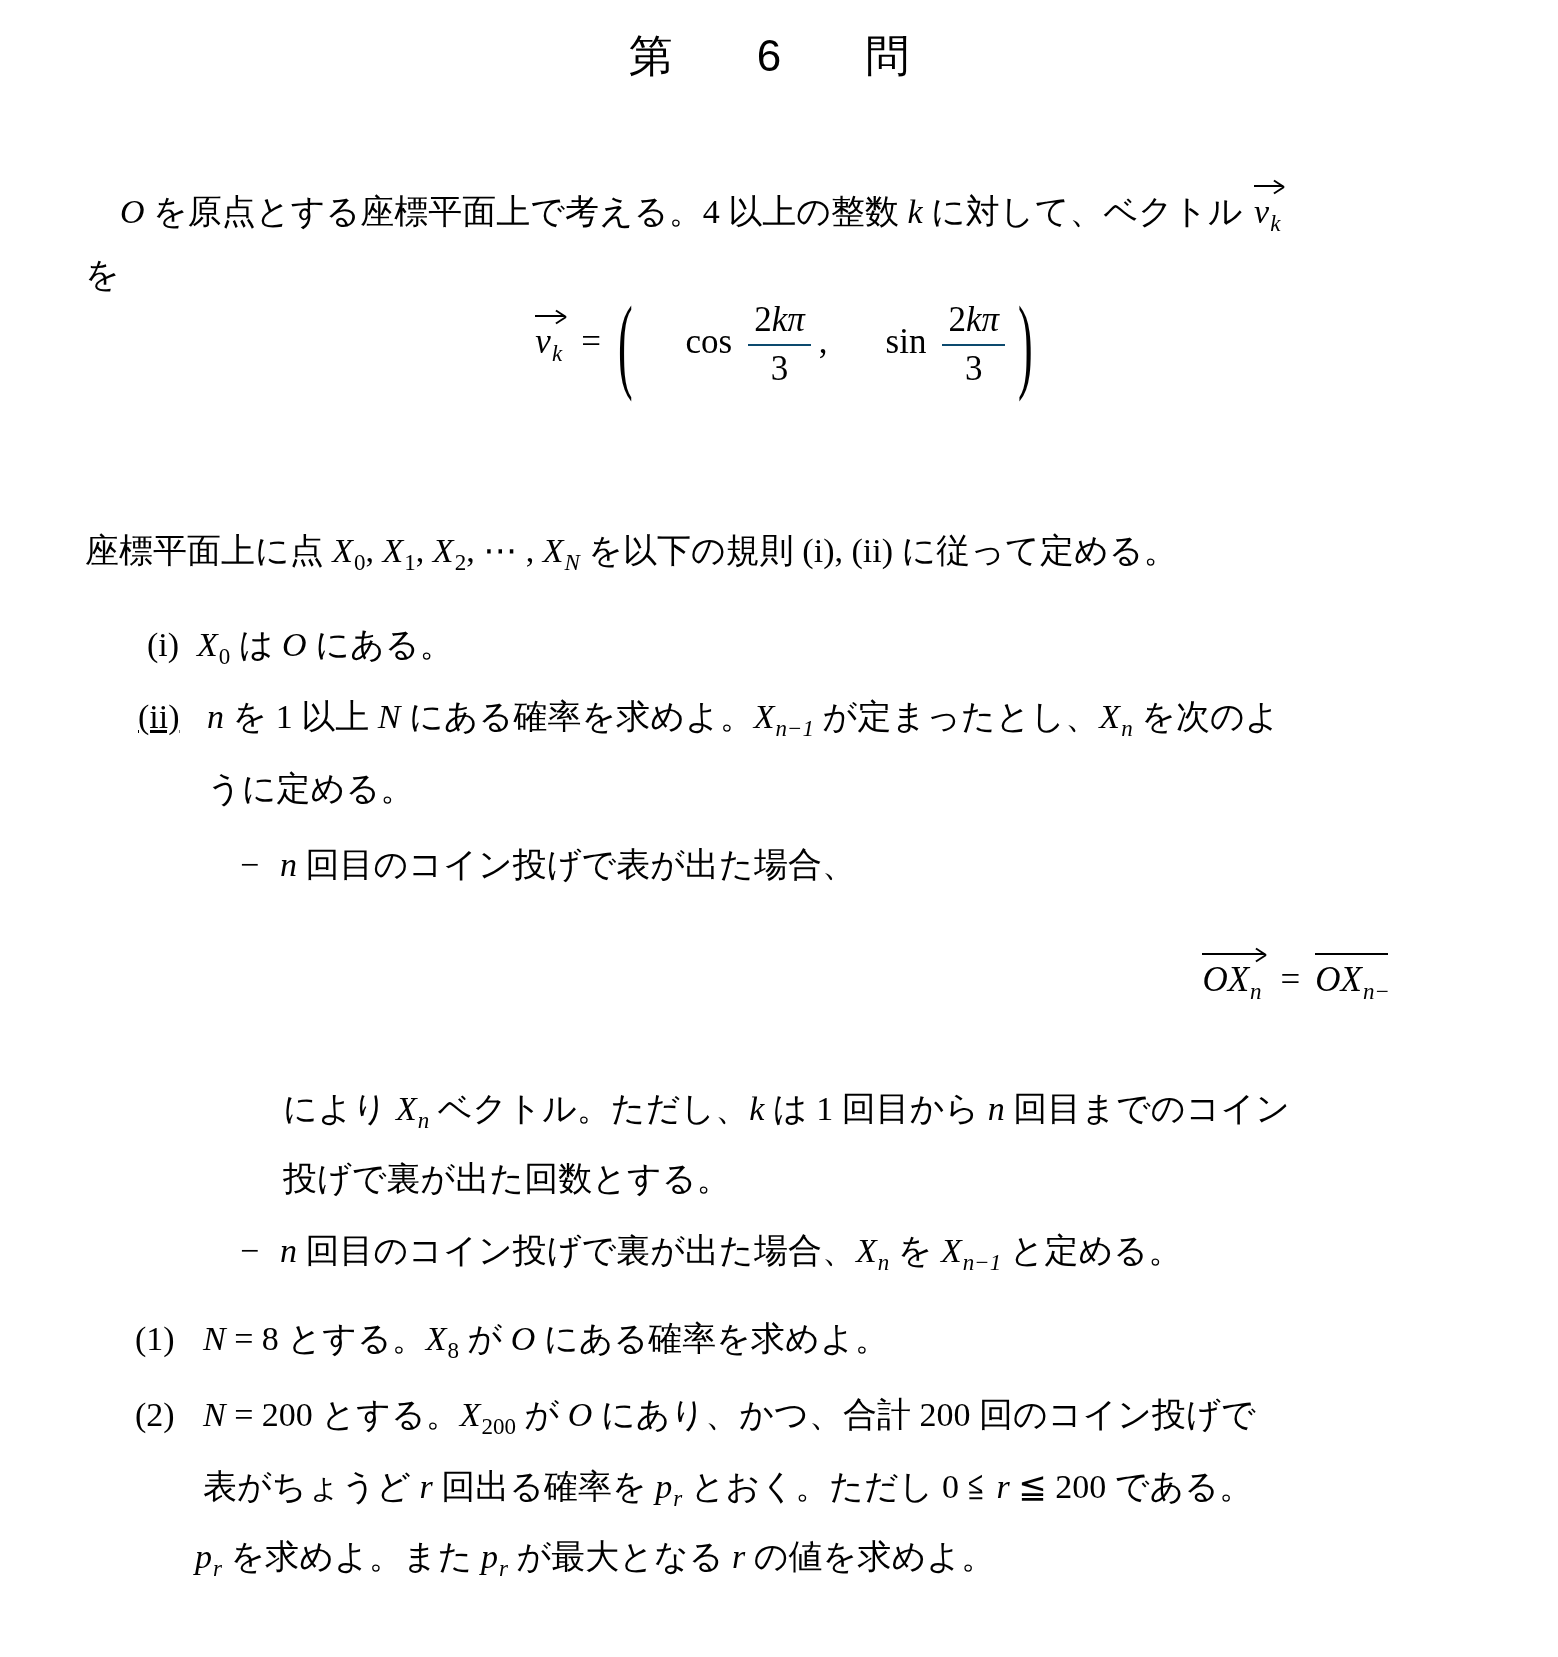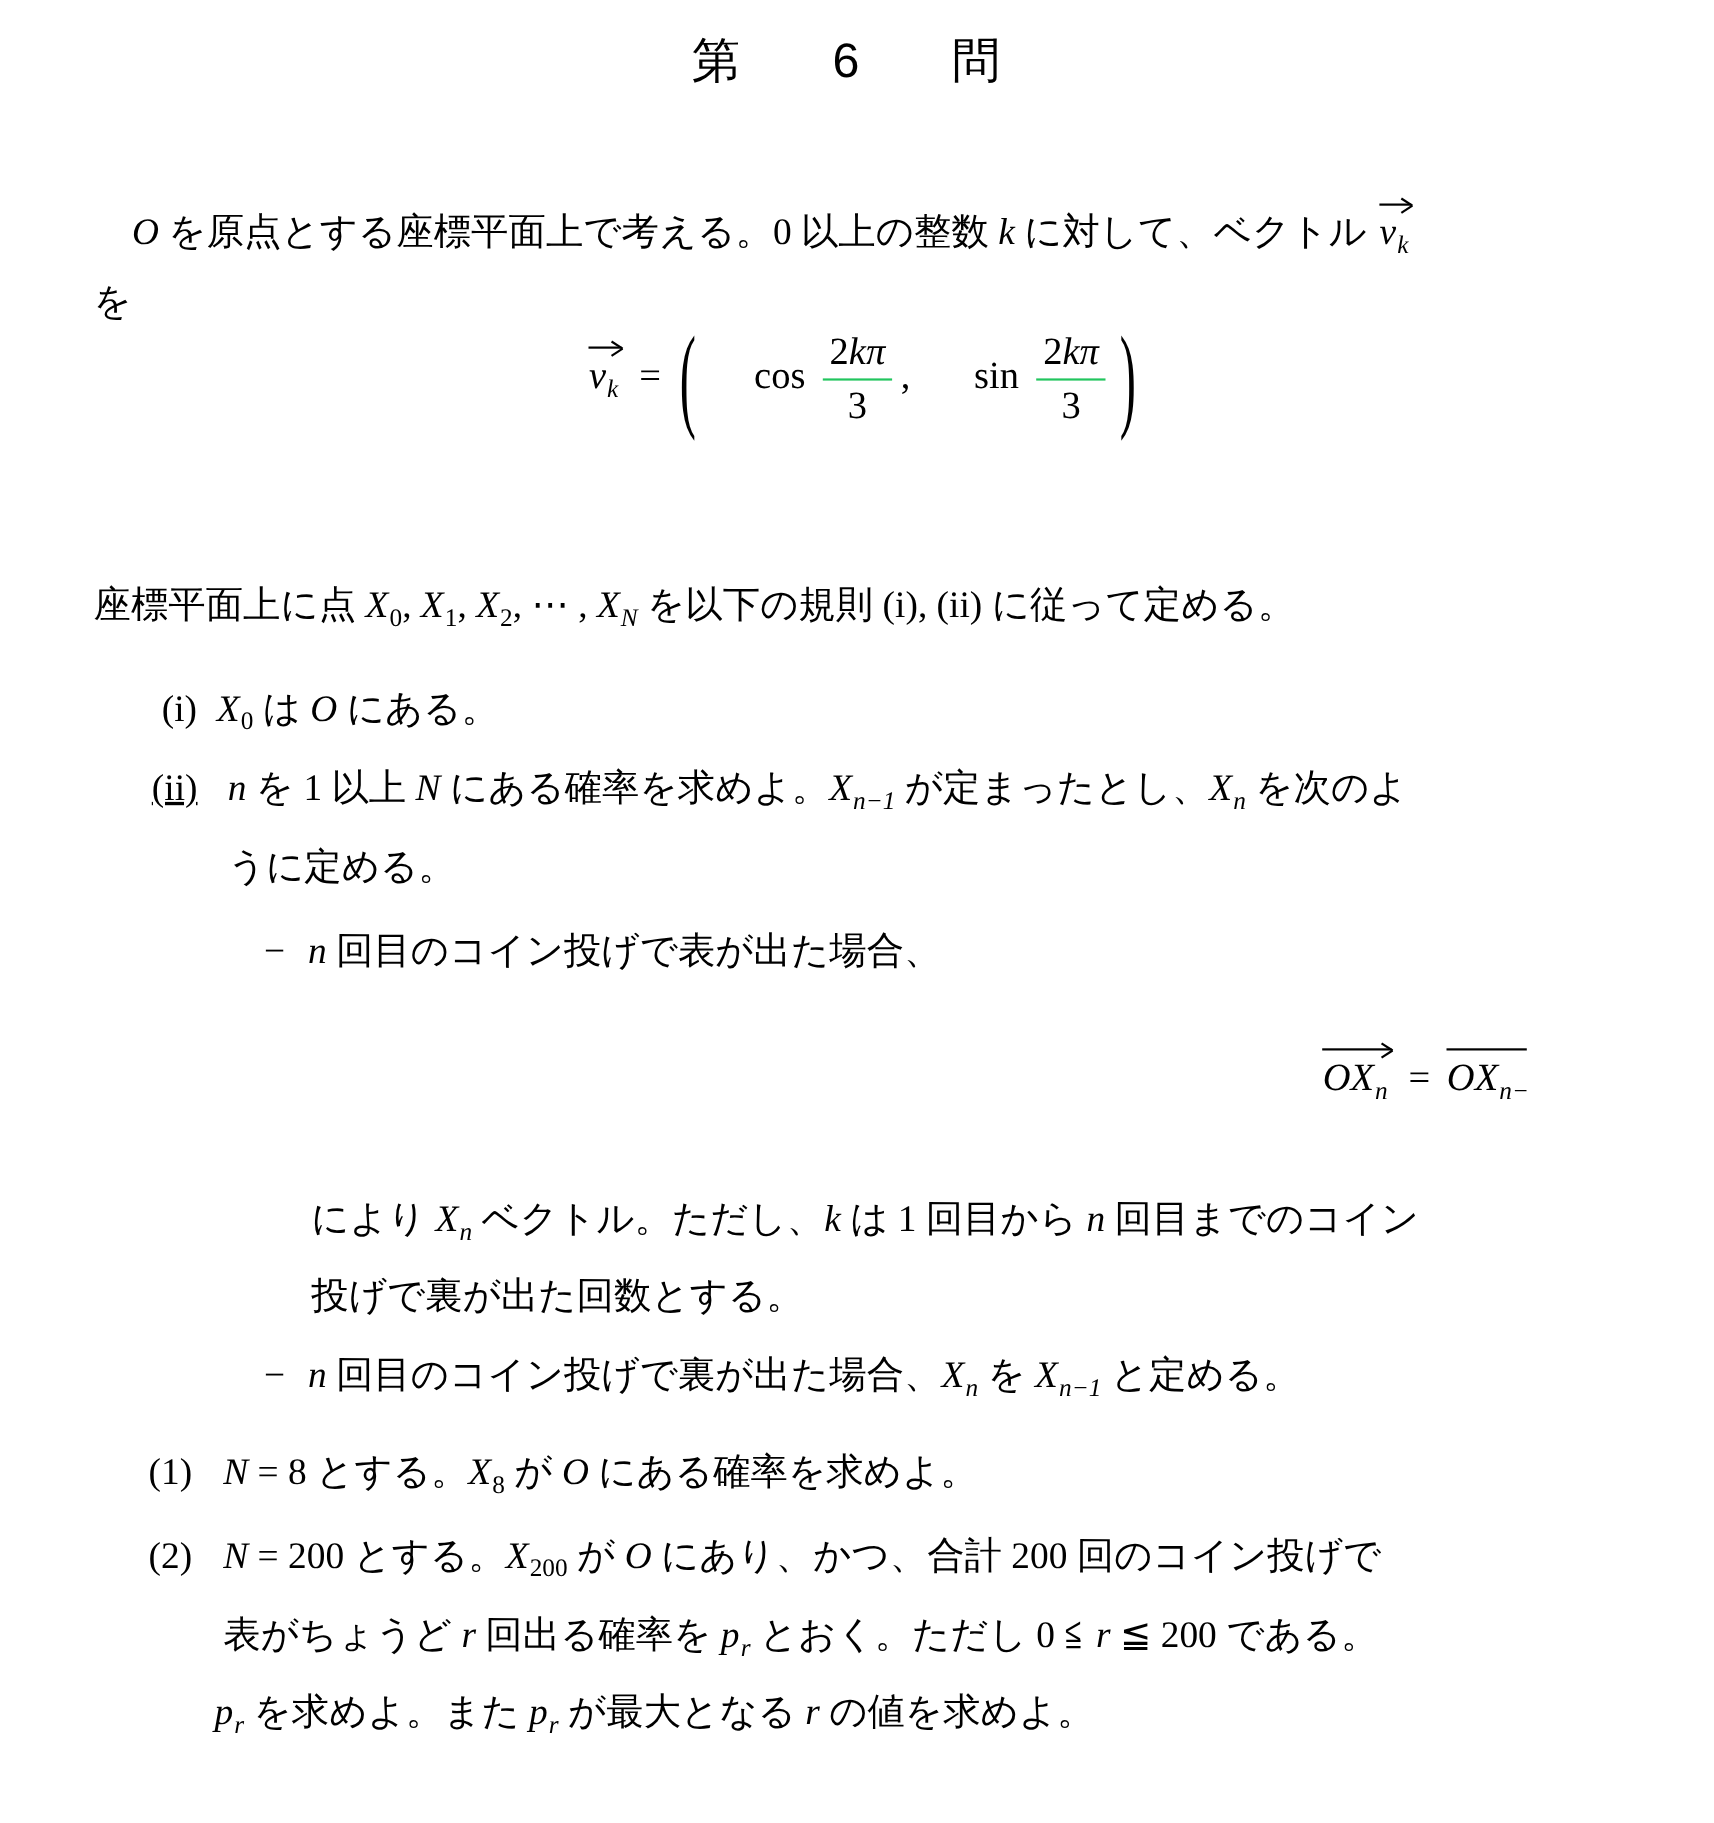--- a/index.html
+++ b/index.html
@@ -39,7 +39,7 @@
   <div class="title">第　6　問</div>
 
   <div class="line" style="top:176px;left:120px;">
-    <span class="mi">O</span><span> を原点とする座標平面上で考える。0 以上の整数 </span><span class="mi">k</span><span> に対して、ベクトル </span><span class="vec"><i class="vline"></i><span class="mi">v</span><span class="mi sub">k</span></span>
+    <span class="mi">O</span><span> を原点とする座標平面上で考える。4 以上の整数 </span><span class="mi">k</span><span> に対して、ベクトル </span><span class="vec"><i class="vline"></i><span class="mi">v</span><span class="mi sub">k</span></span>
   </div>
   <div class="line" style="top:250px;left:85px;">
     <span>を</span>

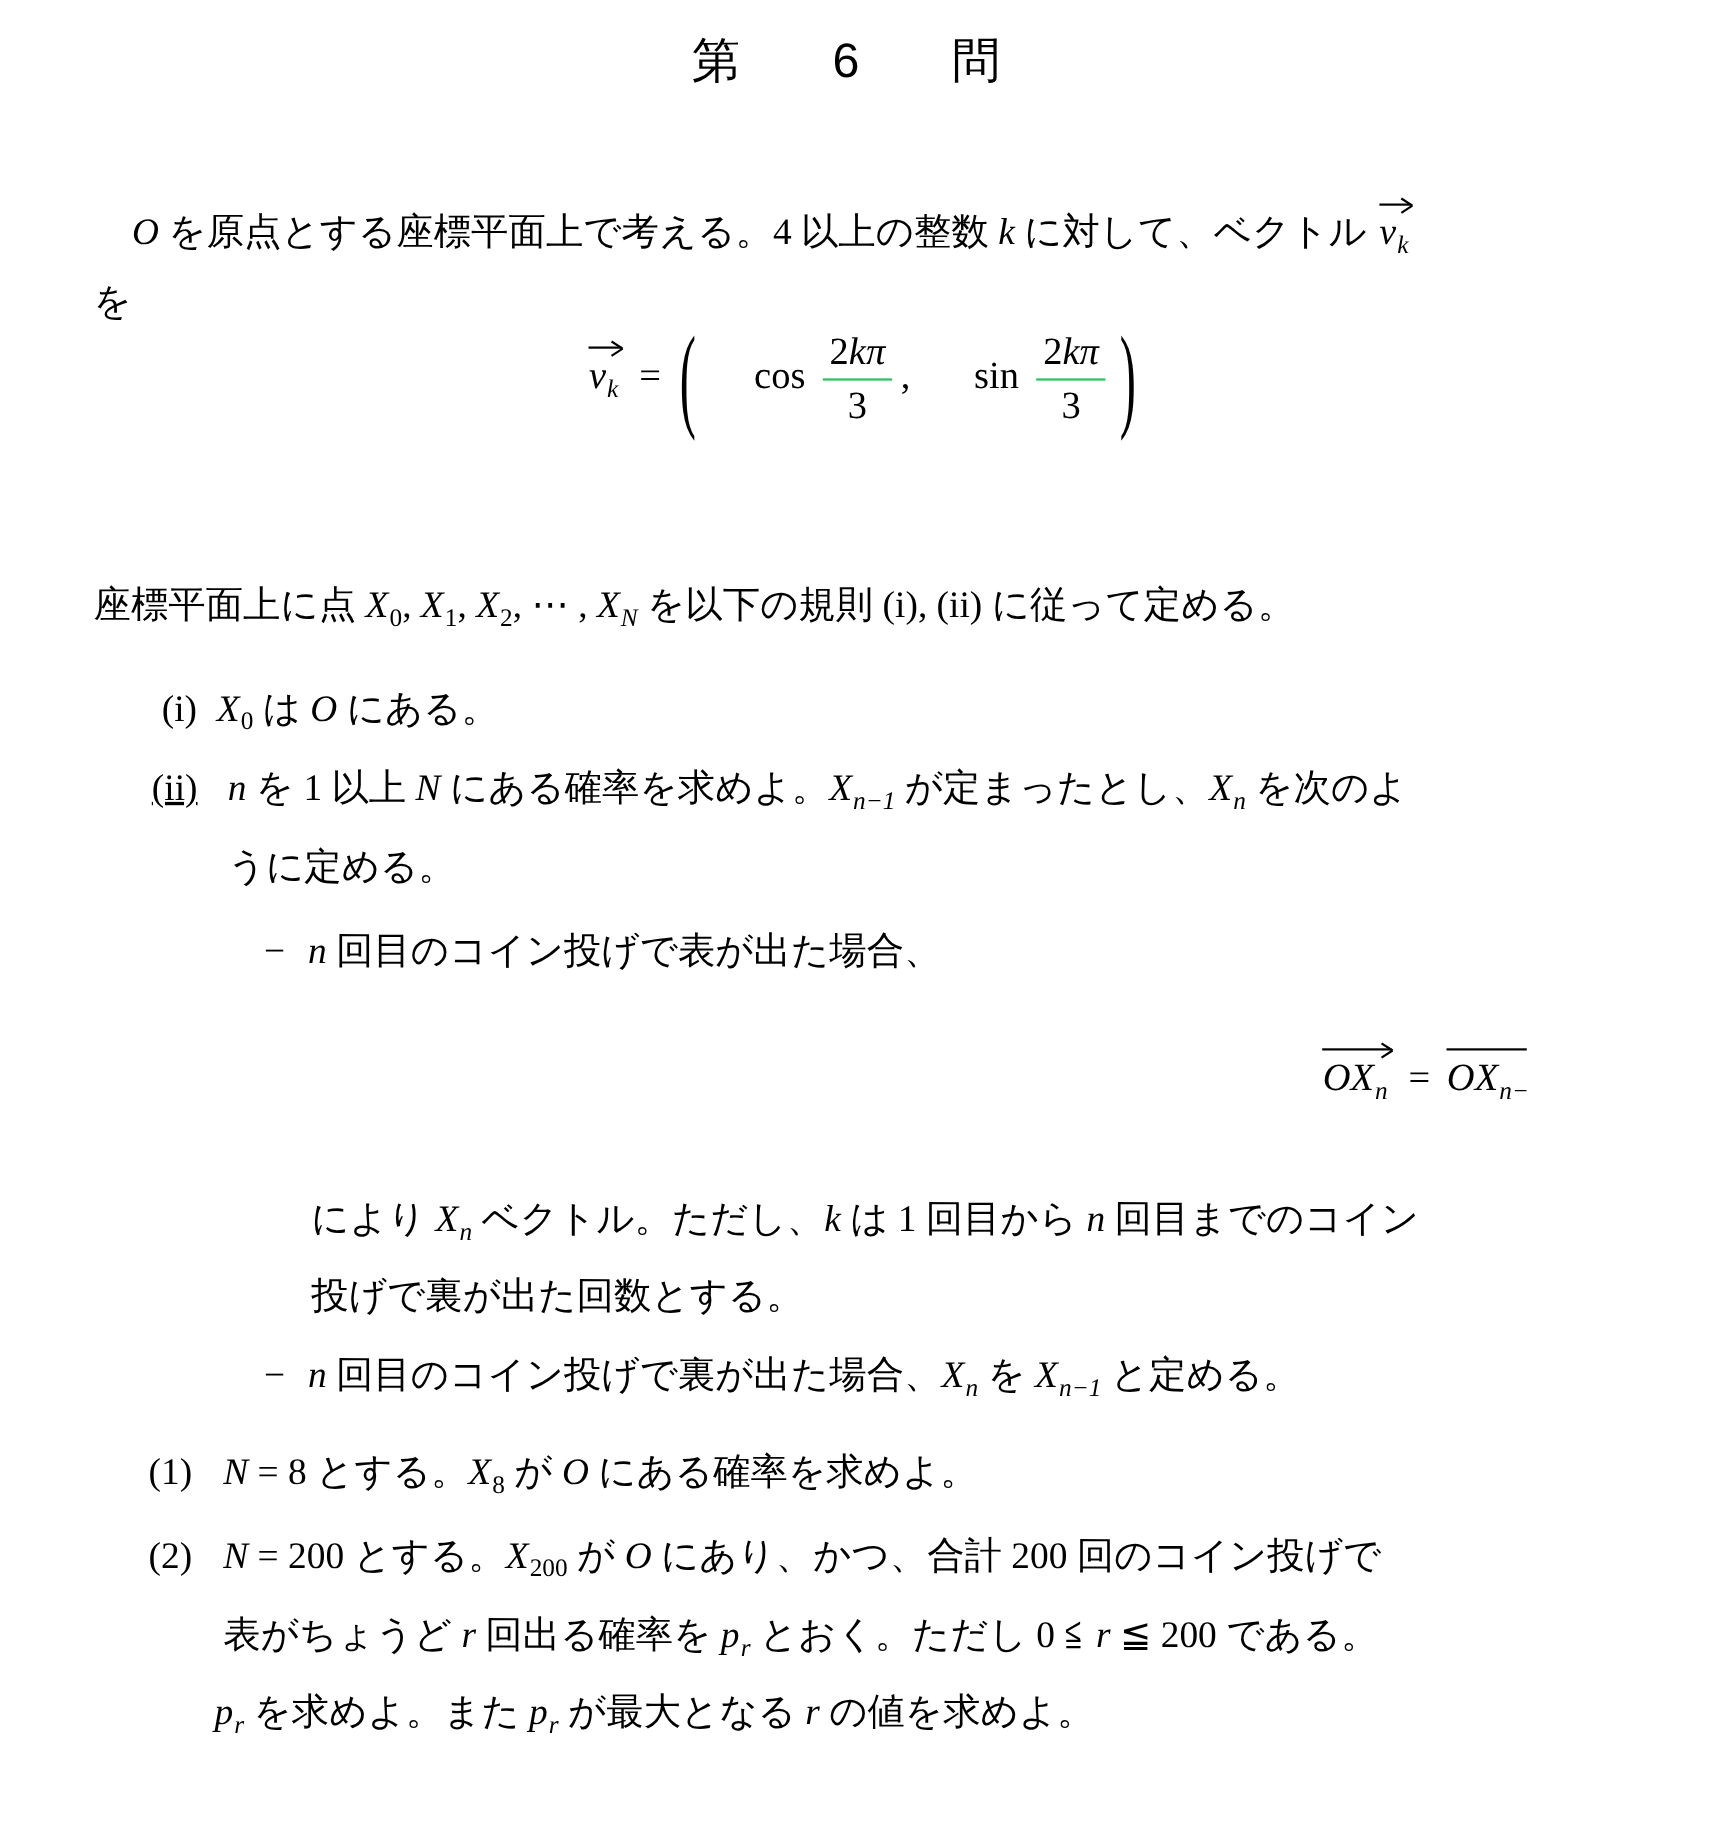--- a/index.html
+++ b/index.html
@@ -21,7 +21,7 @@
   .vline::before{transform:rotate(33deg);}
   .vline::after{transform:rotate(-33deg);}
   .frac{display:inline-block;vertical-align:middle;text-align:center;margin:0 8px;}
-  .fnum{display:block;border-bottom:2px solid #22c55e;padding:0 6px 4px;line-height:1.15;}
+  .fnum{display:block;border-bottom:2px solid #0c4a6e;padding:0 6px 4px;line-height:1.15;}
   .fden{display:block;padding-top:3px;line-height:1.15;}
   .finline{font-size:30px;margin:0 6px;}
   .finline .fnum{padding:0 4px 3px;}

